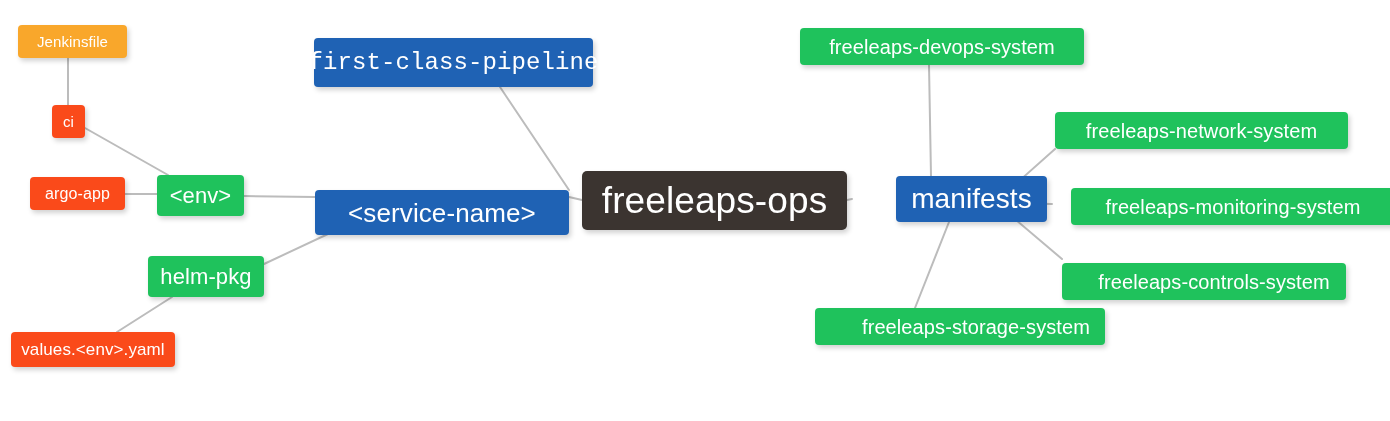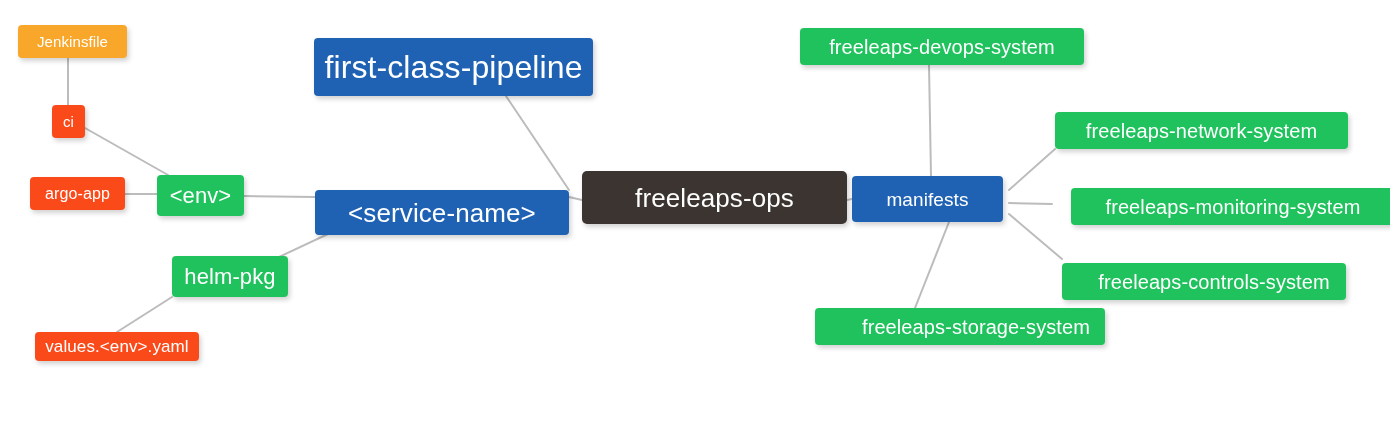--- a/index.html
+++ b/index.html
@@ -89,7 +89,7 @@
       <div class="node red" style="left: 11px; top: 332px; width: 164px; height: 29px; font-size: 17px; margin-left: 24px;">
         <span>values.&lt;env&gt;.yaml</span>
       </div>
-      <div class="node blue" style="left: 314px; top: 38px; width: 279px; height: 58px; font-size: 32px;">
+      <div class="node blue" style="left: 314px; top: 38px; width: 279px; height: 49px; font-size: 24px; font-family: Liberation Mono, monospace;">
         <span>first-class-pipeline</span>
       </div>
       <div class="node blue" style="left: 315px; top: 190px; width: 254px; height: 45px; font-size: 26px;">

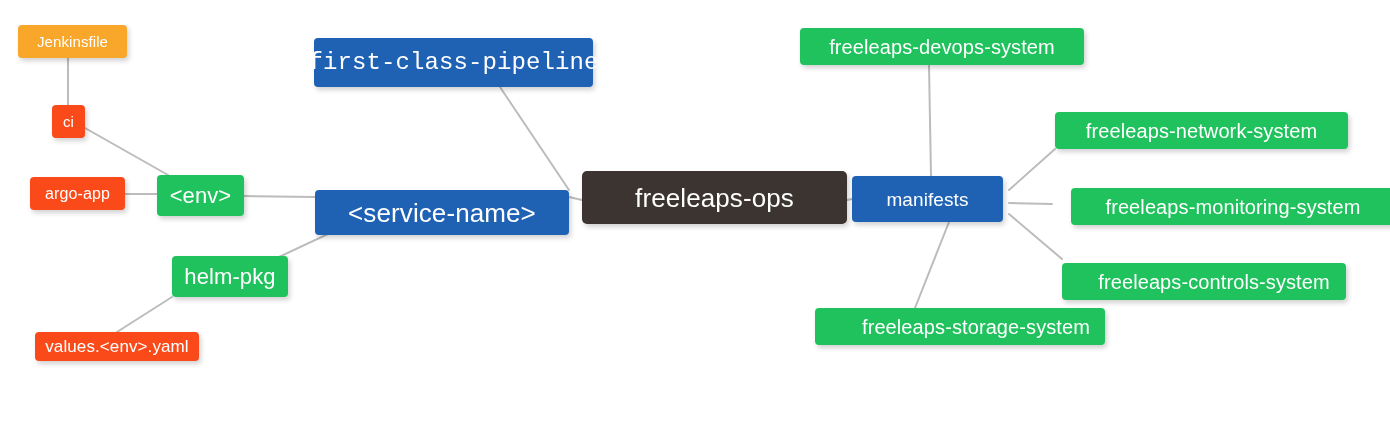--- a/index.html
+++ b/index.html
@@ -95,7 +95,7 @@
       <div class="node blue" style="left: 315px; top: 190px; width: 254px; height: 45px; font-size: 26px;">
         <span>&lt;service-name&gt;</span>
       </div>
-      <div class="node root" style="left: 582px; top: 171px; width: 265px; height: 53px; font-size: 26px;">
+      <div class="node root" style="left: 582px; top: 171px; width: 265px; height: 59px; font-size: 37px;">
         <span>freeleaps-ops</span>
       </div>
       <div class="node blue" style="left: 852px; top: 176px; width: 151px; height: 46px; font-size: 19px;">

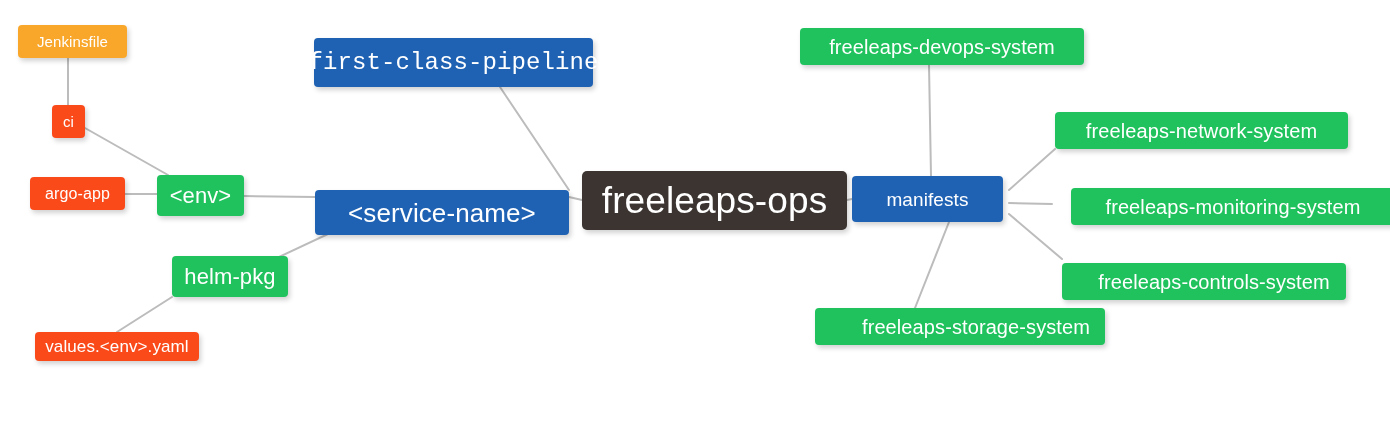--- a/index.html
+++ b/index.html
@@ -98,7 +98,7 @@
       <div class="node root" style="left: 582px; top: 171px; width: 265px; height: 59px; font-size: 37px;">
         <span>freeleaps-ops</span>
       </div>
-      <div class="node blue" style="left: 852px; top: 176px; width: 151px; height: 46px; font-size: 19px;">
+      <div class="node blue" style="left: 896px; top: 176px; width: 151px; height: 46px; font-size: 28px;">
         <span>manifests</span>
       </div>
       <div class="node green" style="left: 800px; top: 28px; width: 284px; height: 37px; font-size: 20px; text-align: center;">

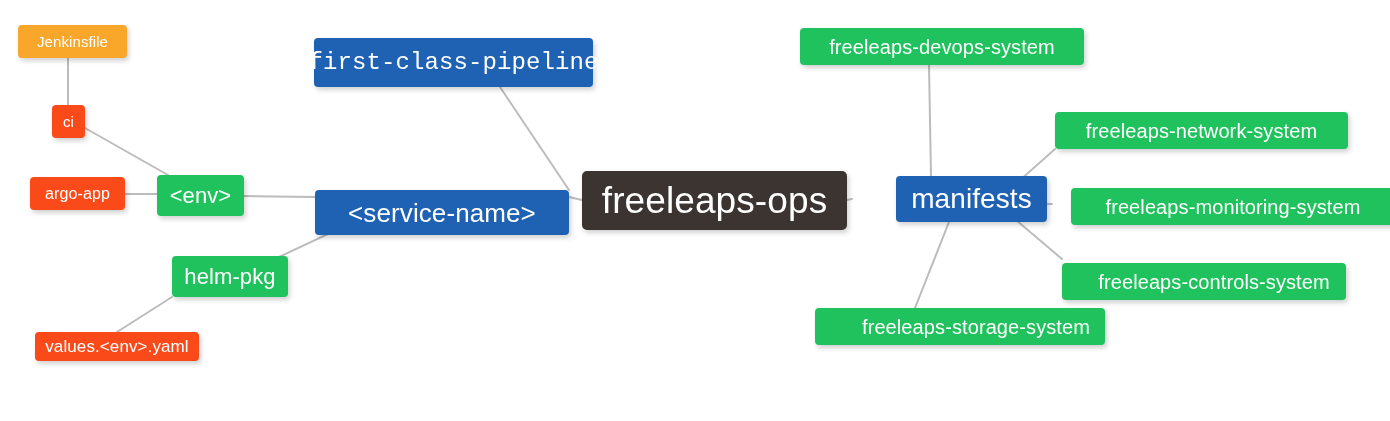--- a/index.html
+++ b/index.html
@@ -83,7 +83,7 @@
       <div class="node green" style="left: 157px; top: 175px; width: 87px; height: 41px; font-size: 22px;">
         <span>&lt;env&gt;</span>
       </div>
-      <div class="node green" style="left: 148px; top: 256px; width: 116px; height: 41px; font-size: 22px; margin-left: 24px;">
+      <div class="node green" style="left: 148px; top: 256px; width: 116px; height: 41px; font-size: 22px;">
         <span>helm-pkg</span>
       </div>
       <div class="node red" style="left: 11px; top: 332px; width: 164px; height: 29px; font-size: 17px; margin-left: 24px;">

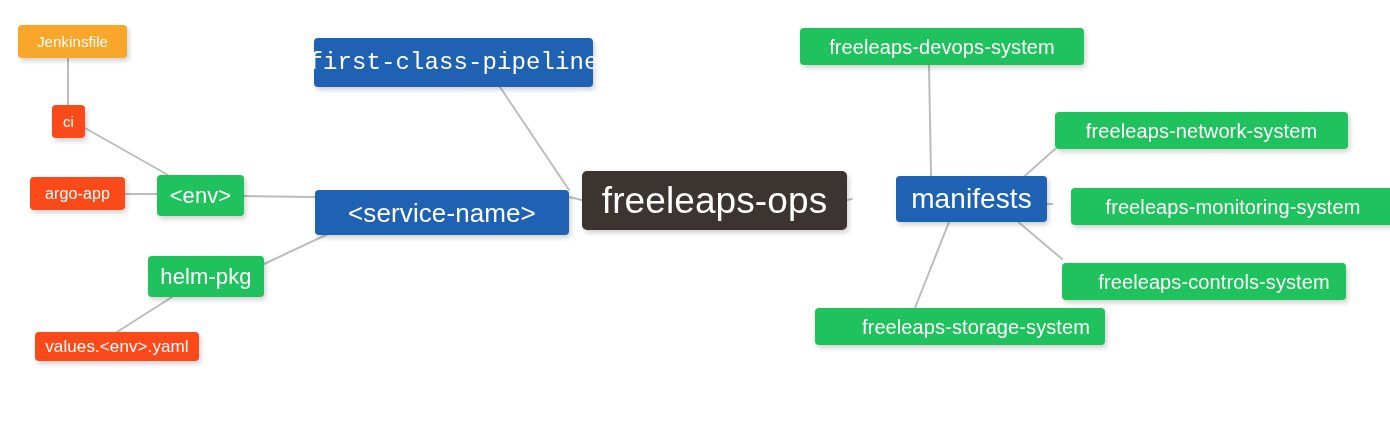--- a/index.html
+++ b/index.html
@@ -86,7 +86,7 @@
       <div class="node green" style="left: 148px; top: 256px; width: 116px; height: 41px; font-size: 22px;">
         <span>helm-pkg</span>
       </div>
-      <div class="node red" style="left: 11px; top: 332px; width: 164px; height: 29px; font-size: 17px; margin-left: 24px;">
+      <div class="node red" style="left: 11px; top: 332px; width: 164px; height: 35px; font-size: 17px;">
         <span>values.&lt;env&gt;.yaml</span>
       </div>
       <div class="node blue" style="left: 314px; top: 38px; width: 279px; height: 49px; font-size: 24px; font-family: Liberation Mono, monospace;">

